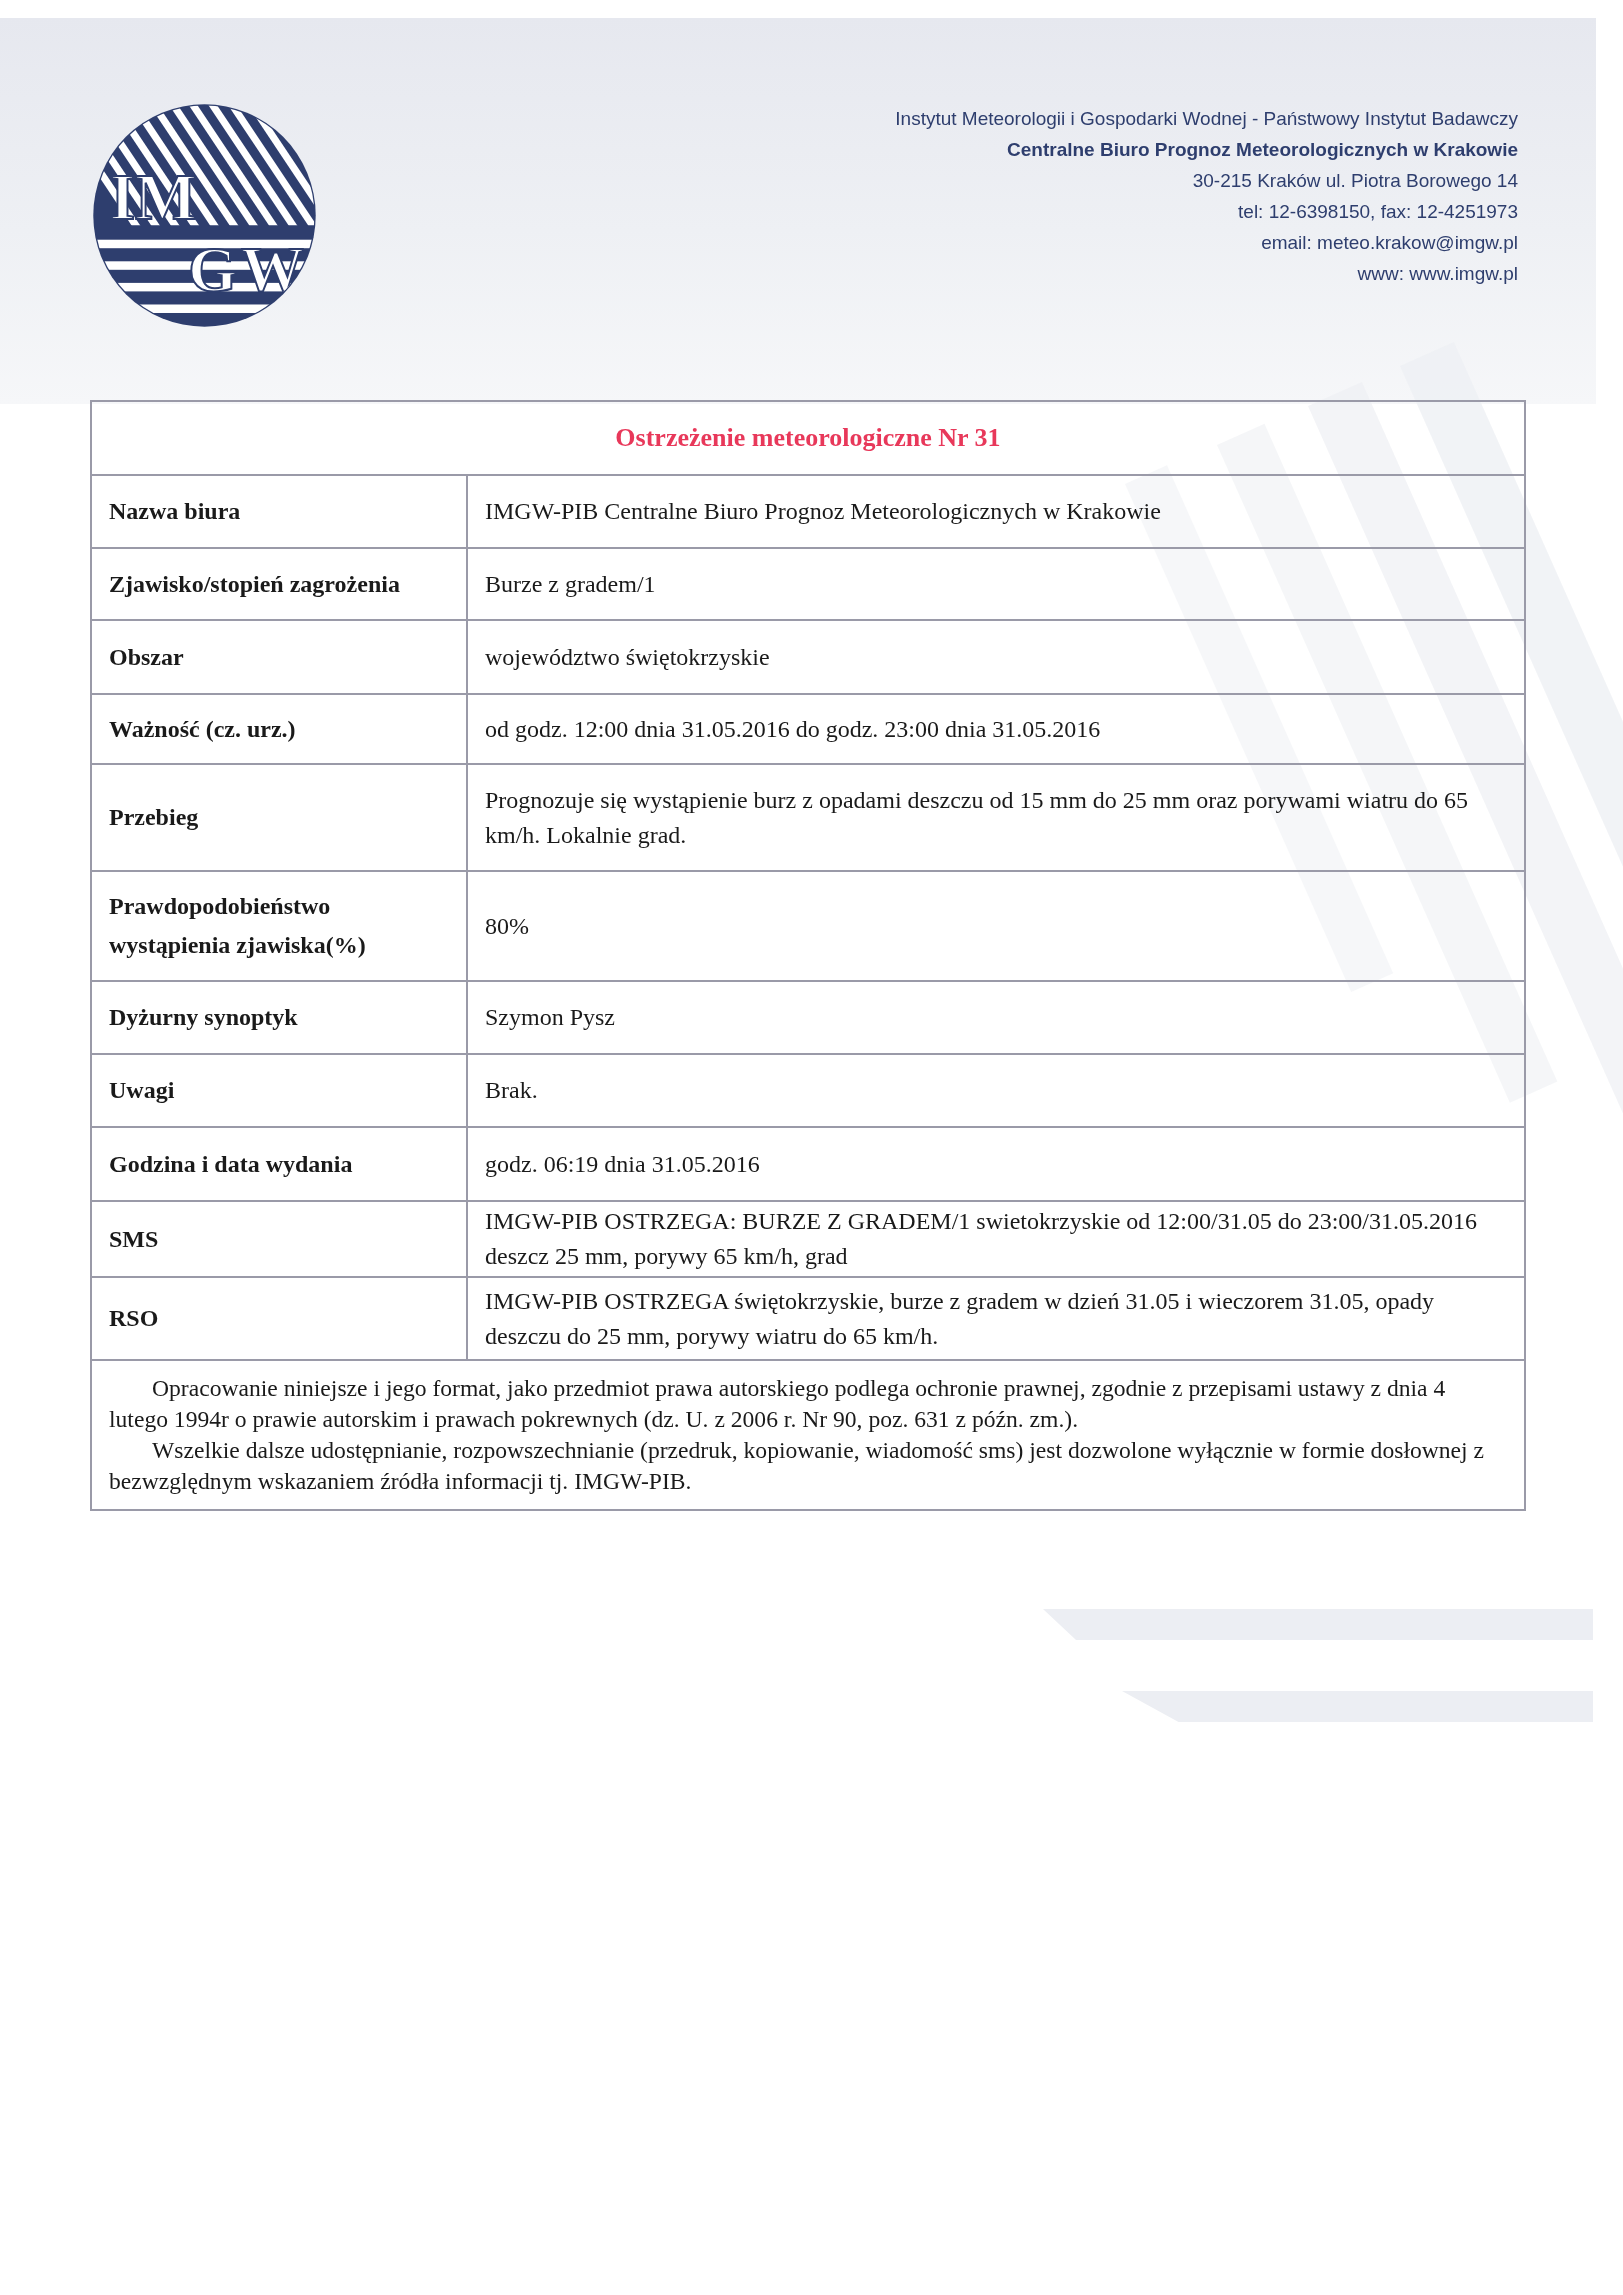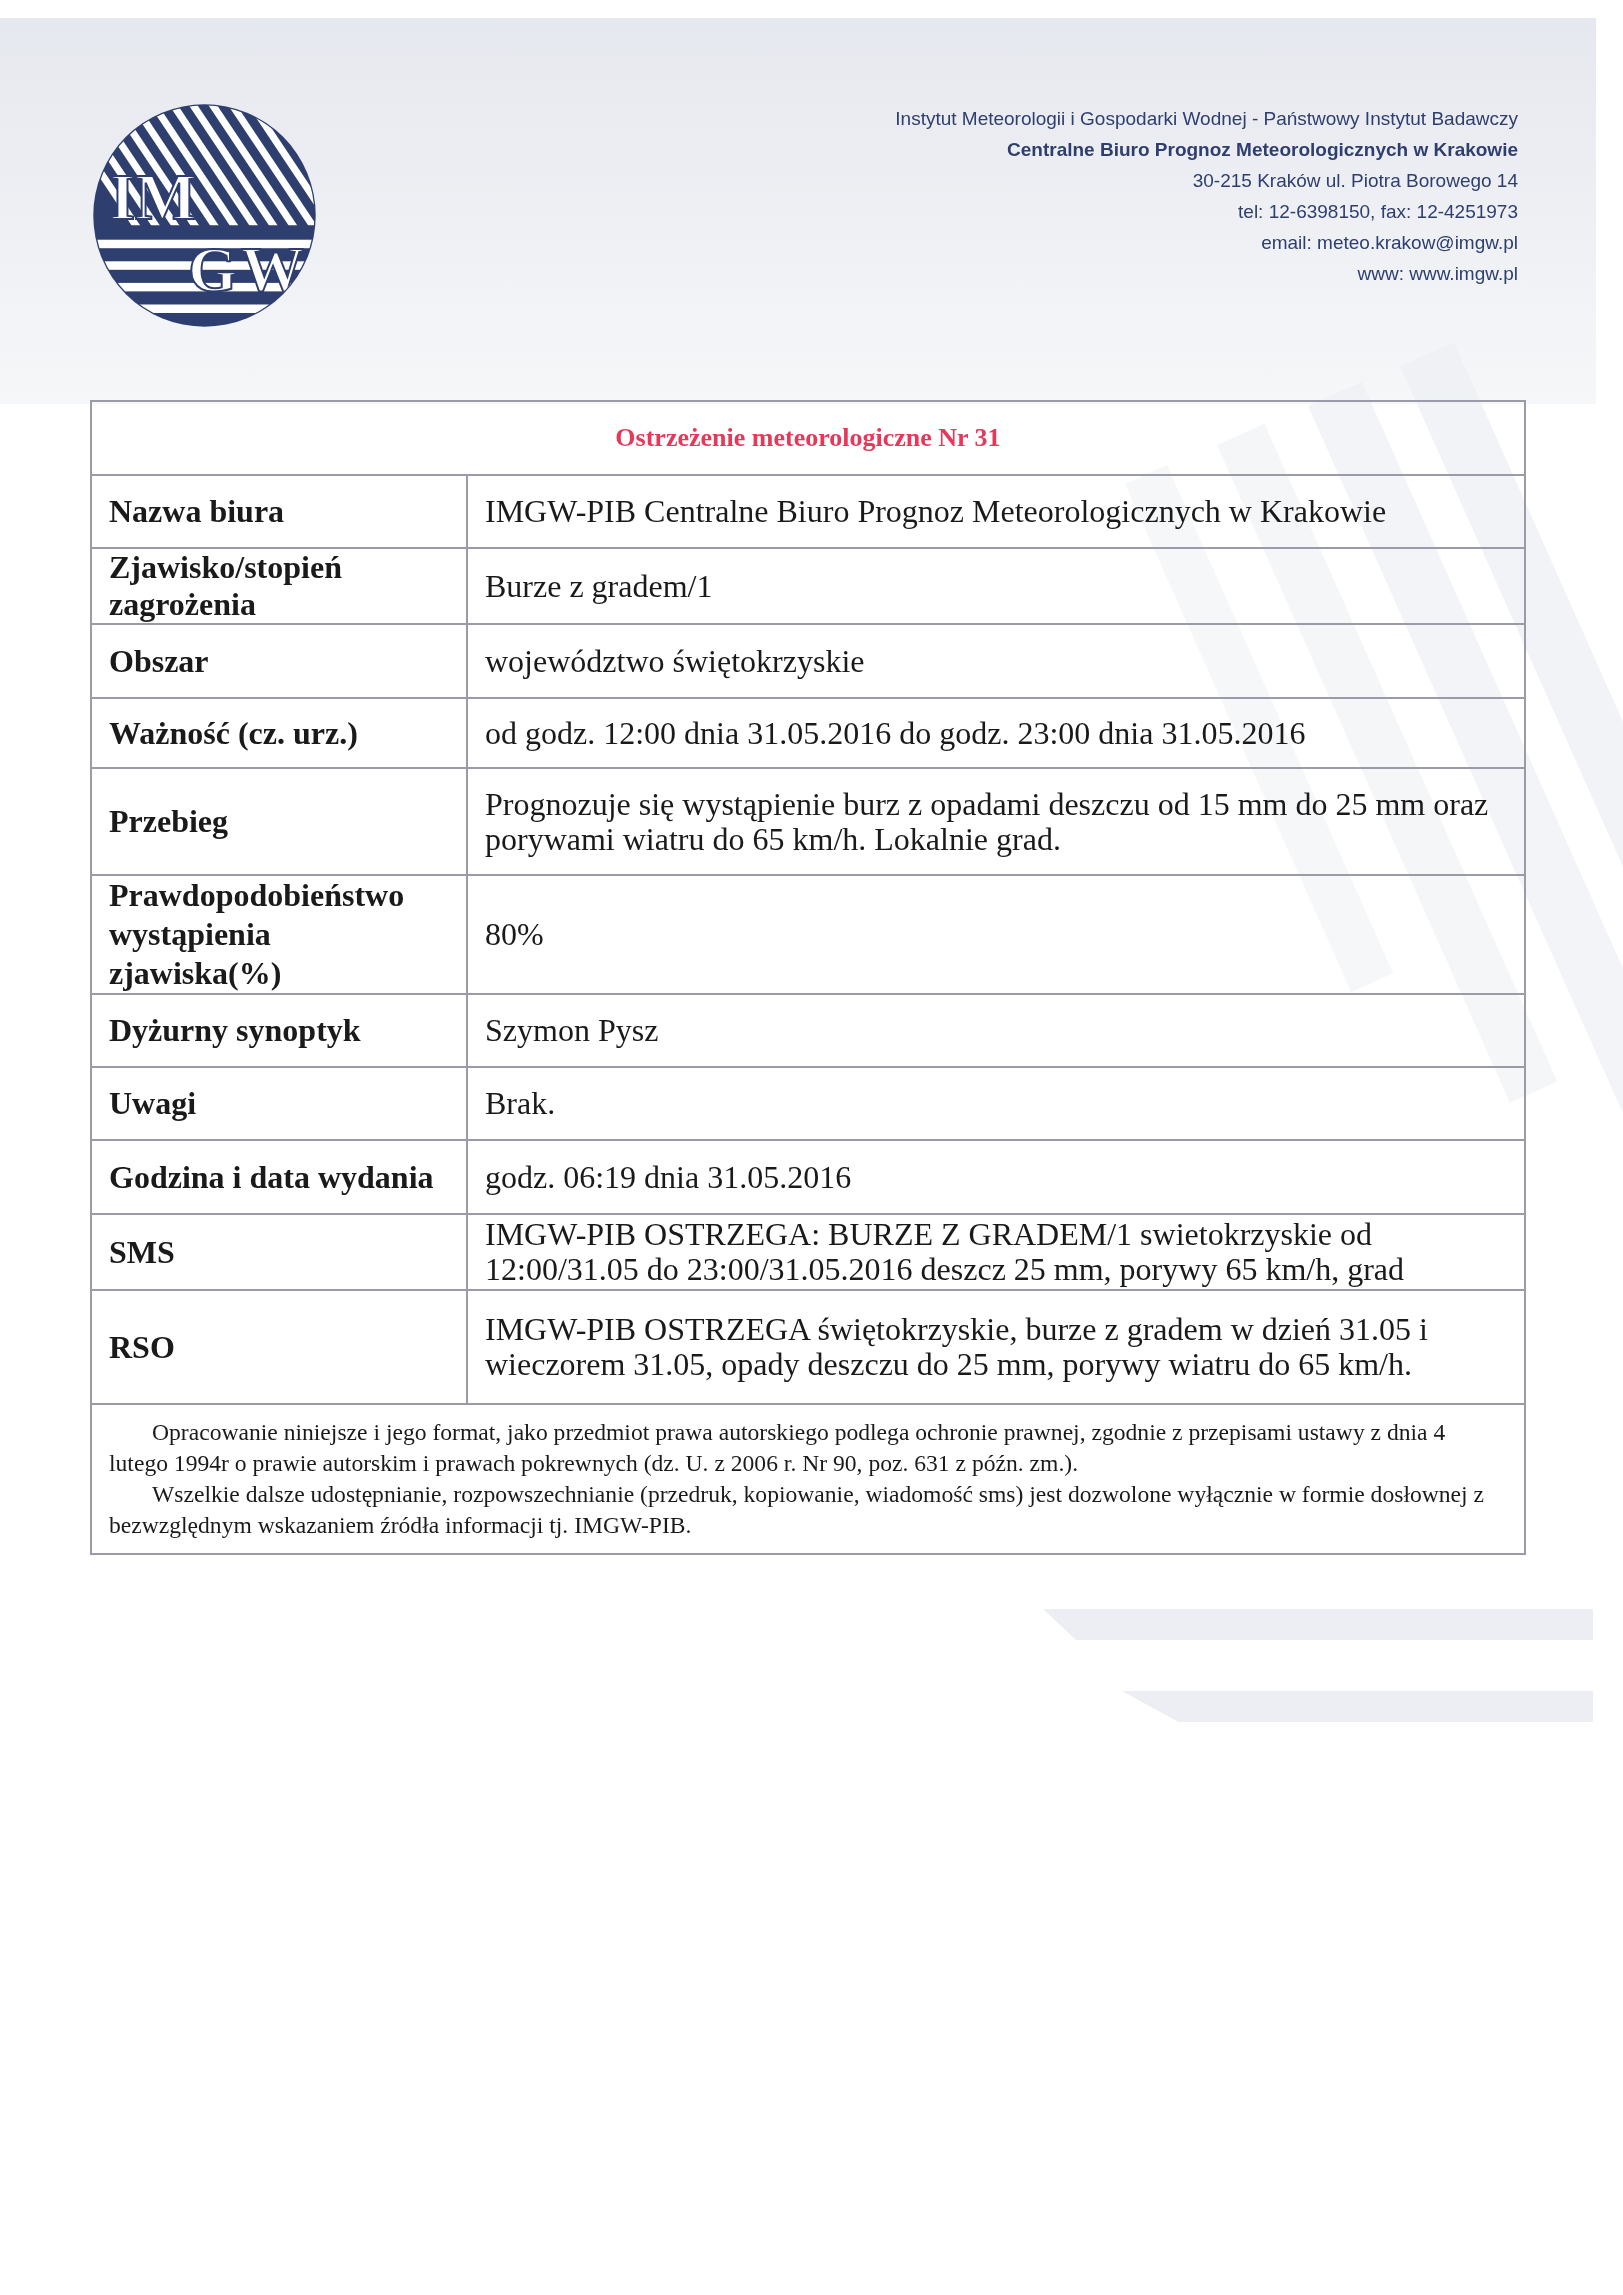--- a/index.html
+++ b/index.html
@@ -38,7 +38,7 @@
   }
   .warn-table td {
     border: 2px solid #9a9aa8; padding: 0 17px; vertical-align: middle;
-    font-size: 32px; color: #1a1a1a;
+    font-size: 24px; color: #1a1a1a;
   }
   .warn-table .title-cell {
     text-align: center; color: #e8385a; font-weight: bold; font-size: 26px;

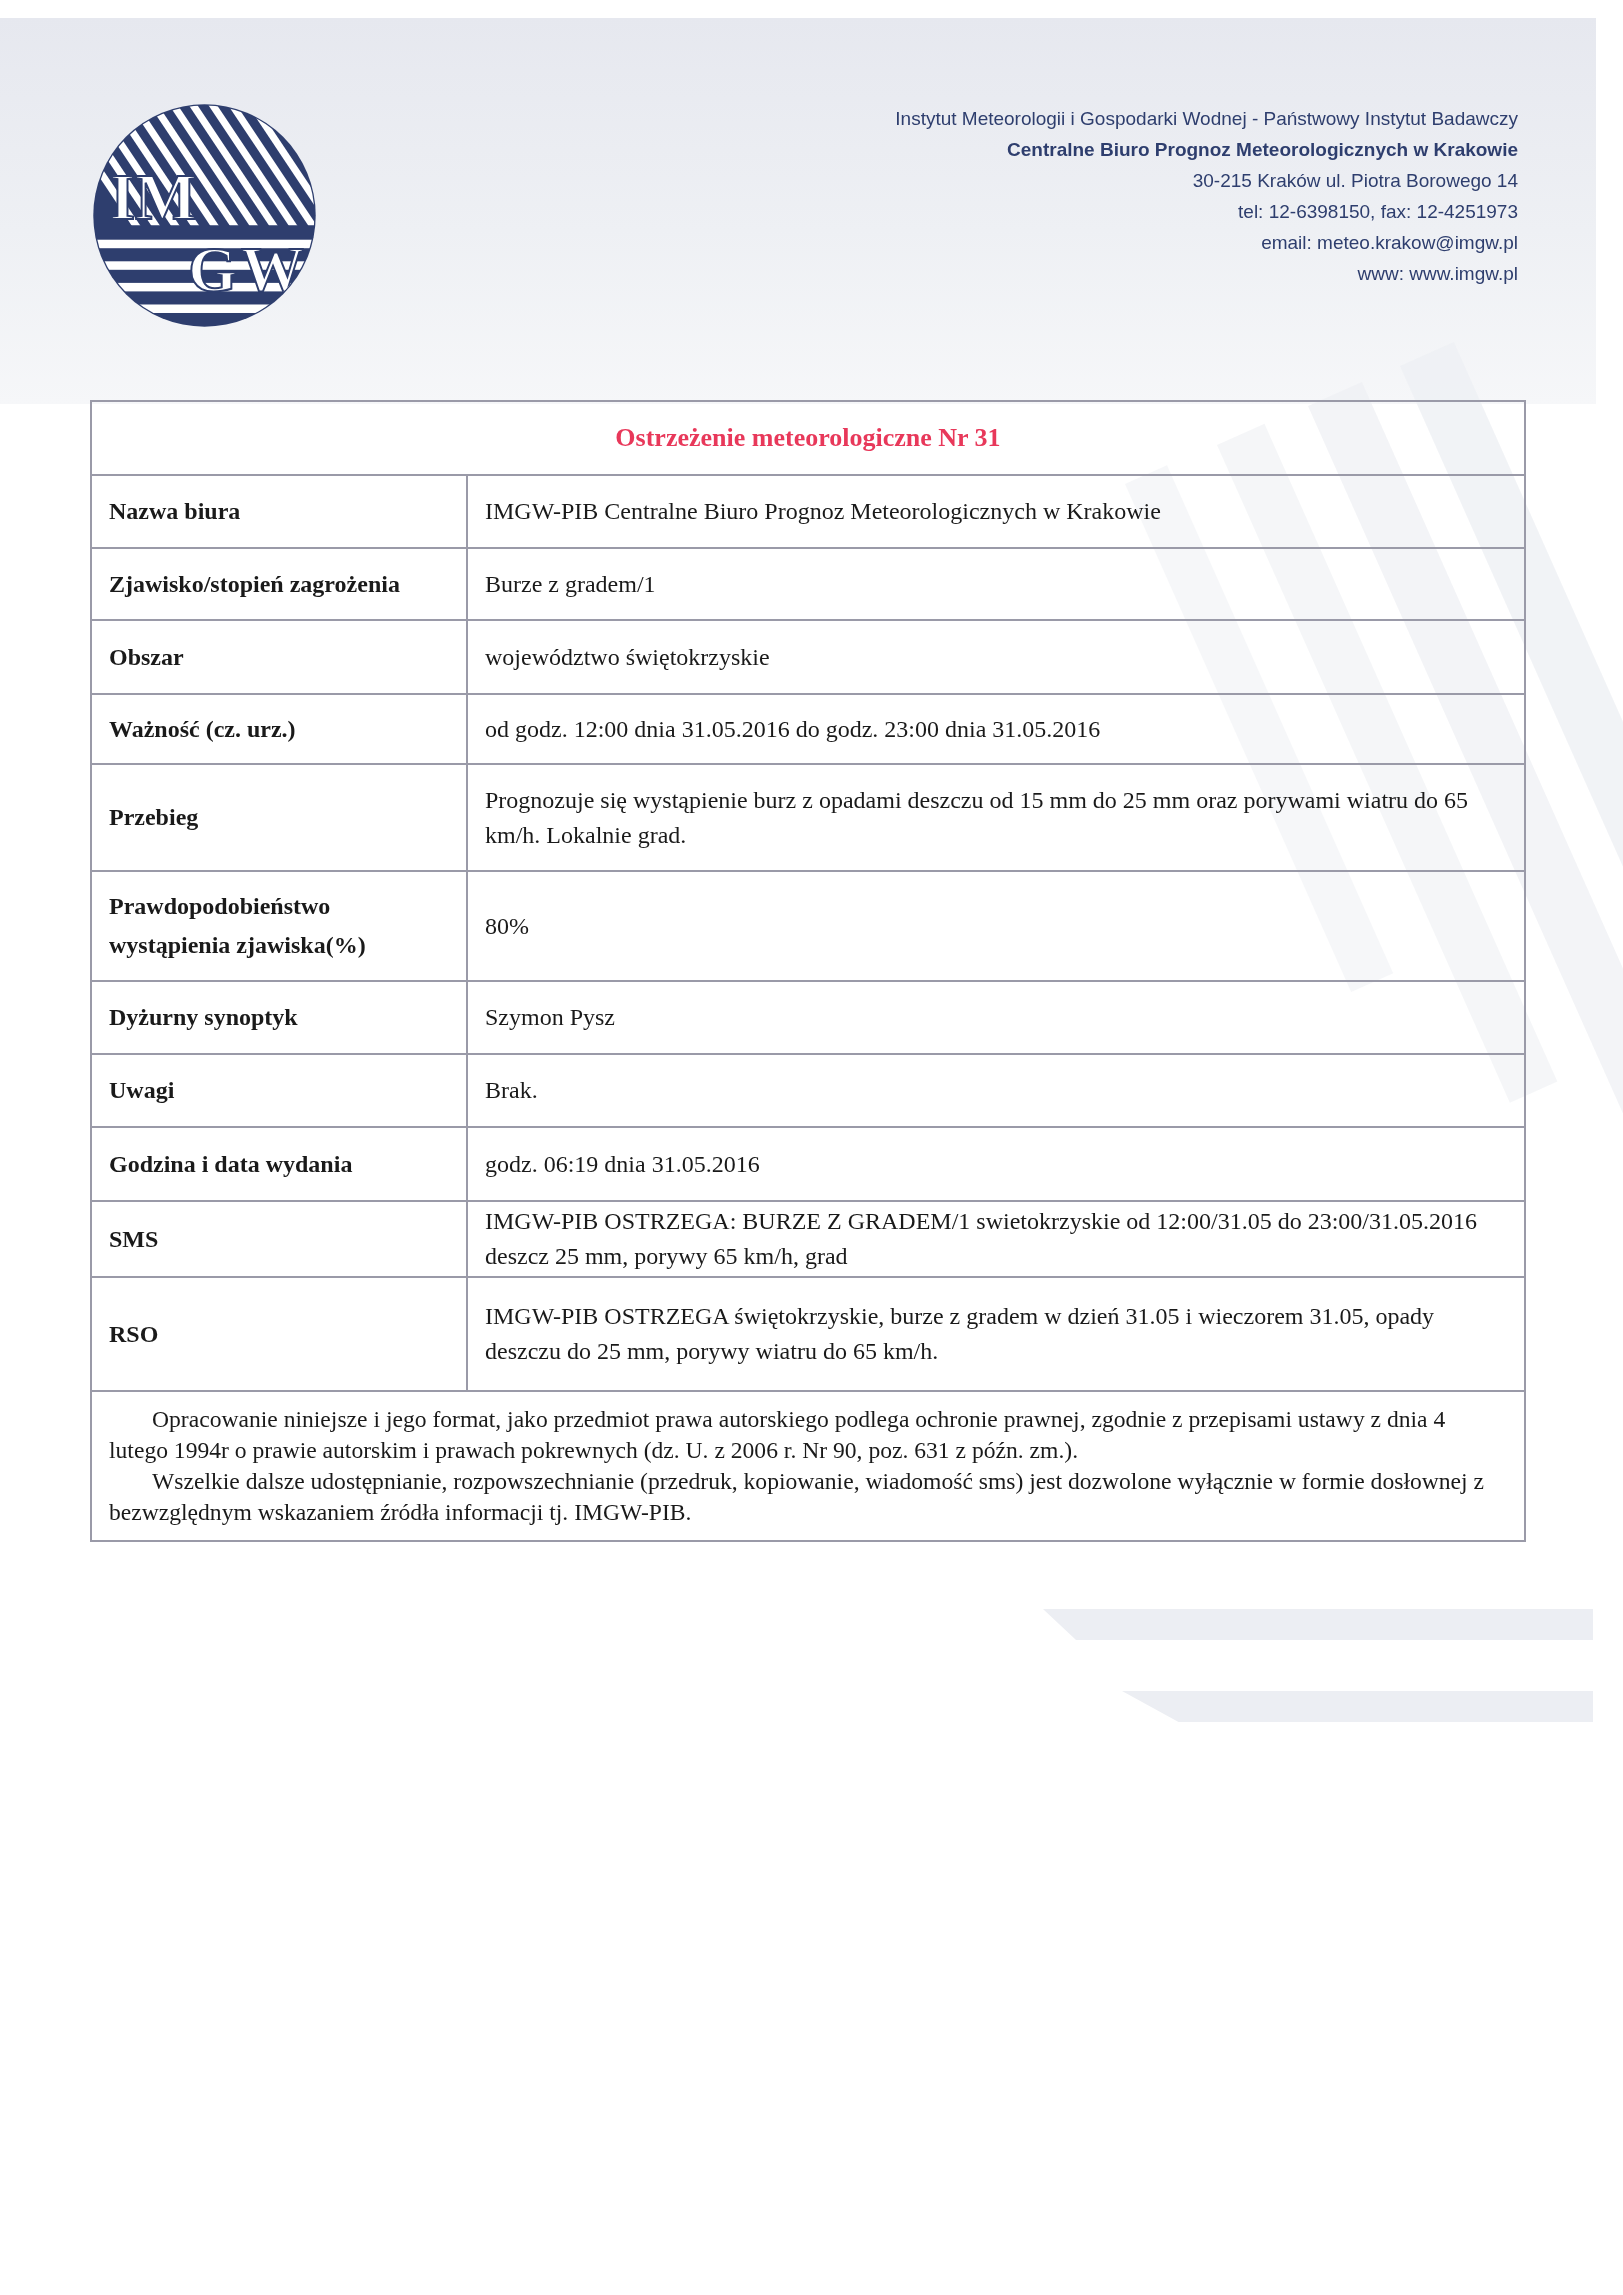--- a/index.html
+++ b/index.html
@@ -156,7 +156,7 @@
     <td class="label">SMS</td>
     <td class="value">IMGW-PIB OSTRZEGA: BURZE Z GRADEM/1 swietokrzyskie od 12:00/31.05 do 23:00/31.05.2016 deszcz 25 mm, porywy 65 km/h, grad</td>
   </tr>
-  <tr style="height:114px;padding-left:26px;">
+  <tr style="height:83px;padding-left:26px;">
     <td class="label">RSO</td>
     <td class="value">IMGW-PIB OSTRZEGA świętokrzyskie, burze z gradem w dzień 31.05 i wieczorem 31.05, opady deszczu do 25 mm, porywy wiatru do 65 km/h.</td>
   </tr>

